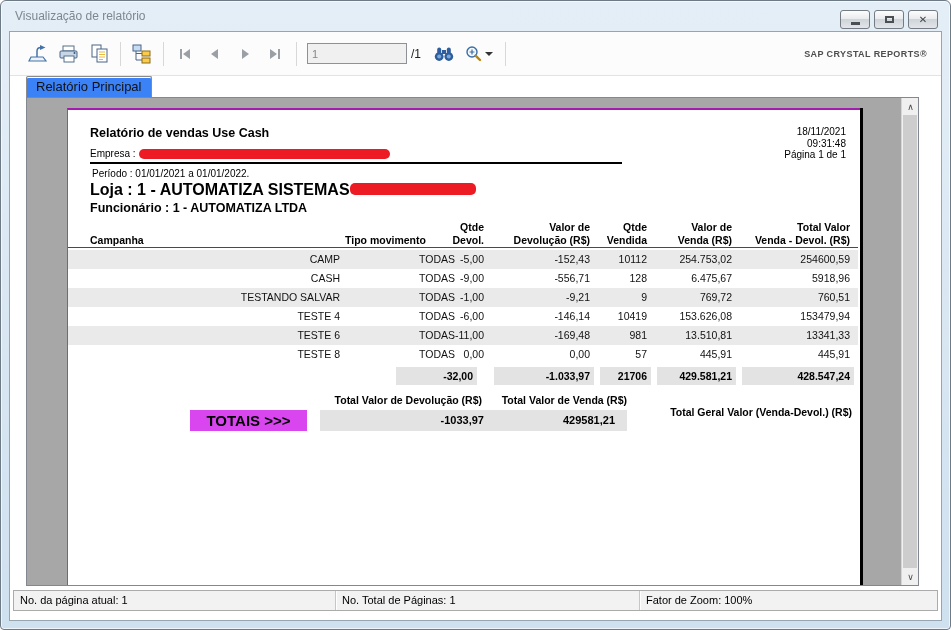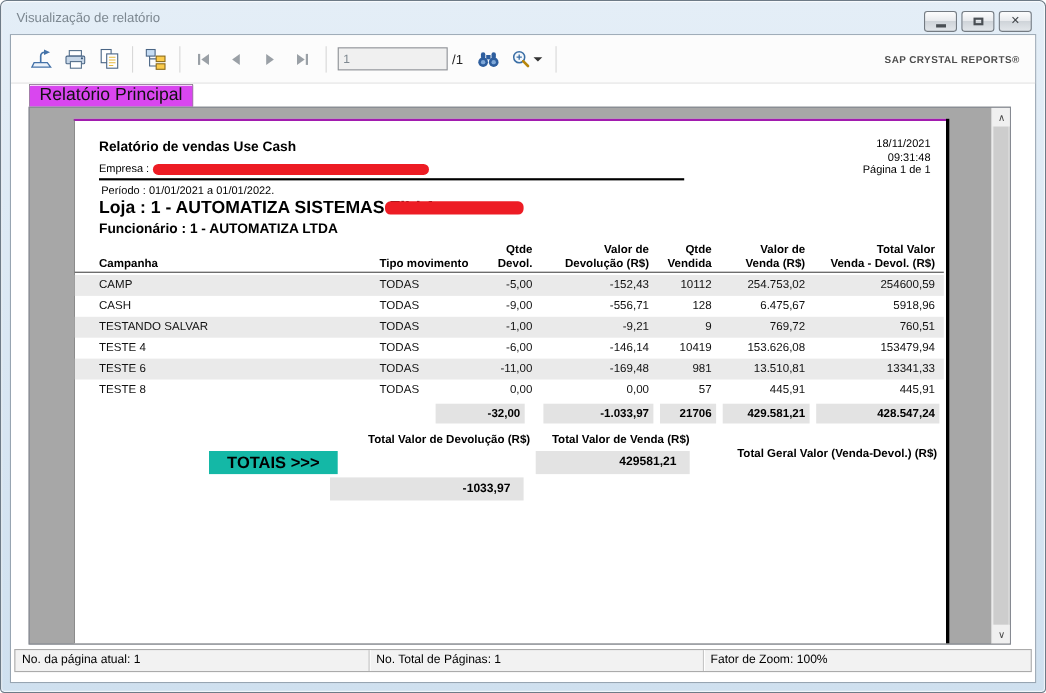--- a/index.html
+++ b/index.html
@@ -33,8 +33,8 @@
   .brand{margin-left:auto;font-size:9px;font-weight:bold;color:#4E4E4E;letter-spacing:.4px;}
   
   .tabrow{position:absolute;left:16px;top:44px;height:21px;}
-  .tab{display:inline-block;height:21px;line-height:19px;padding:0 9px;font-size:16px;color:#111;
-    background:#d946ef;border:1px solid #8A8A8A;border-bottom:none;border-radius:2px 2px 0 0;
+  .tab{display:inline-block;height:21px;line-height:19px;padding:0 9px;font-size:13px;color:#111;
+    background:#3b82f6;border:1px solid #8A8A8A;border-bottom:none;border-radius:2px 2px 0 0;
     box-shadow:inset 0 1px 0 #fff;}
   
   .reportview{position:absolute;left:16px;top:65px;width:893px;height:489px;

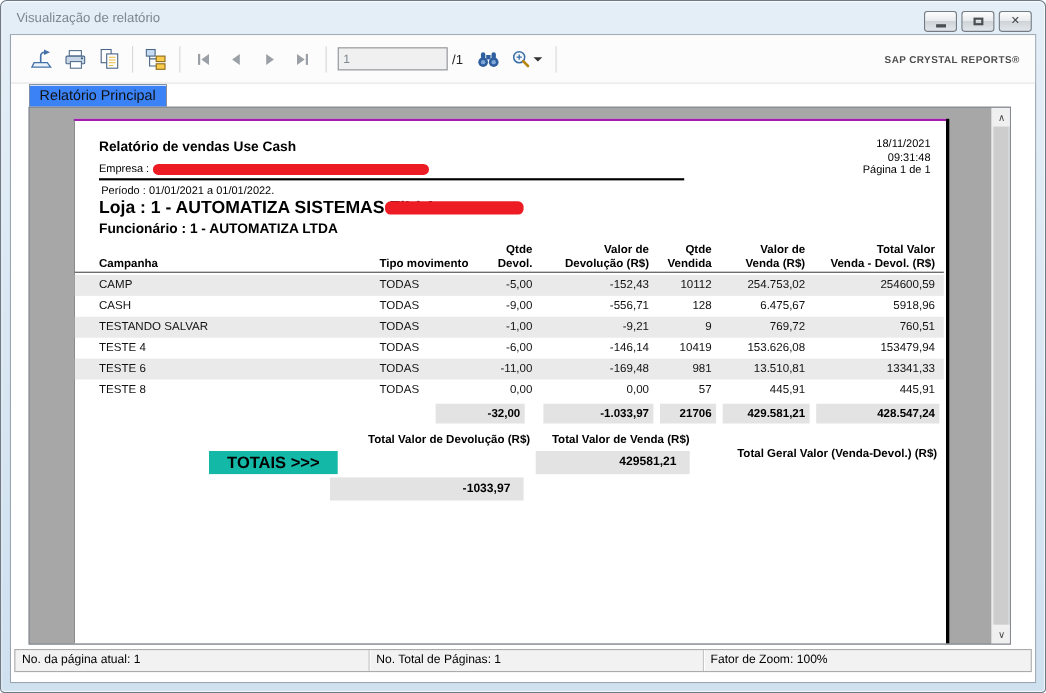--- a/index.html
+++ b/index.html
@@ -72,7 +72,7 @@
   .thead-line{position:absolute;left:0;top:137px;width:790px;height:1px;background:#4A4A4A;}
   .trow{position:absolute;left:0;width:790px;height:19px;font-size:10.5px;color:#111;}
   .trow.stripe{background:#EAEAEA;}
-  .trow span{position:absolute;top:0;height:36px;line-height:19px;}
+  .trow span{position:absolute;top:0;height:36px;line-height:19px;text-align:right;}
   .subtotal span{position:absolute;top:257px;height:18px;line-height:18px;background:#E3E3E3;
     font-size:10.5px;font-weight:bold;text-align:right;padding-right:4px;color:#000;}
   .sb1{left:328px;width:81px;padding-left:24px;} .sb2{left:426px;width:100px;} .sb3{left:532px;width:51px;}

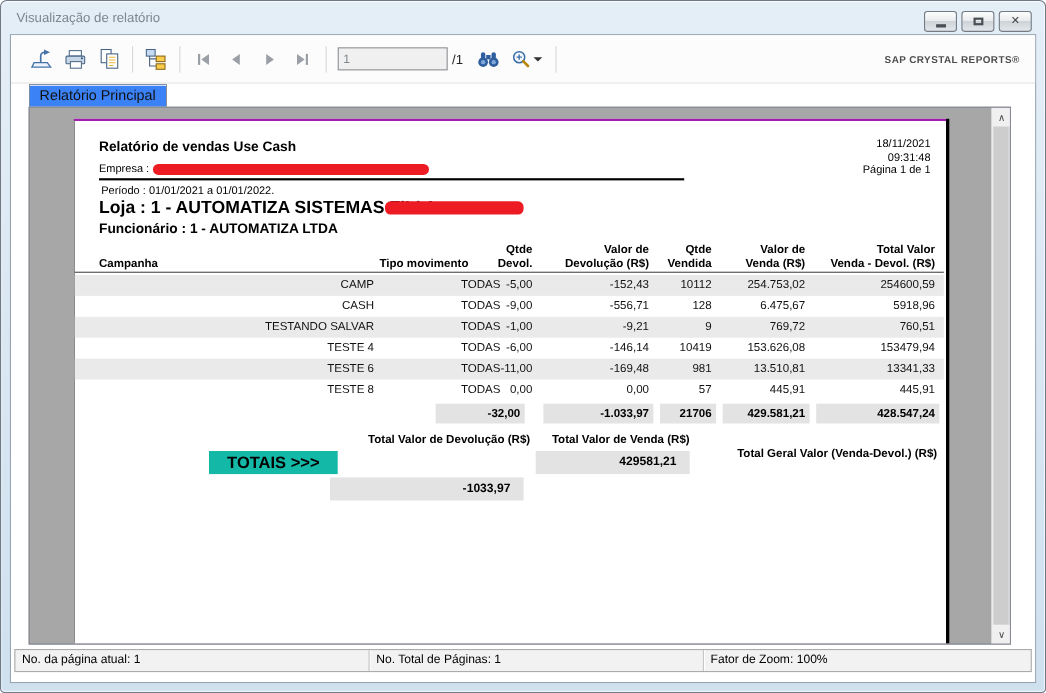--- a/index.html
+++ b/index.html
@@ -80,7 +80,7 @@
   .tth{position:absolute;top:284px;height:13px;line-height:13px;font-size:10.5px;font-weight:bold;text-align:right;color:#000;}
   .tth1{left:214px;width:200px;} .tth2{left:389px;width:170px;} .tth3{left:564px;width:220px;margin-top:12px;}
   .totais-box{position:absolute;left:122px;top:300px;width:117px;height:21px;line-height:21px;
-    background:#14b8a6;font-size:15px;font-weight:bold;text-align:center;color:#000;}
+    background:#d946ef;font-size:15px;font-weight:bold;text-align:center;color:#000;}
   .tval{position:absolute;top:300px;height:21px;line-height:21px;background:#E3E3E3;
     font-size:11px;font-weight:bold;text-align:right;padding-right:12px;color:#000;}
   .tv1{left:232px;width:176px;margin-top:24px;} .tv2{left:419px;width:140px;} .tv3{left:564px;width:220px;}

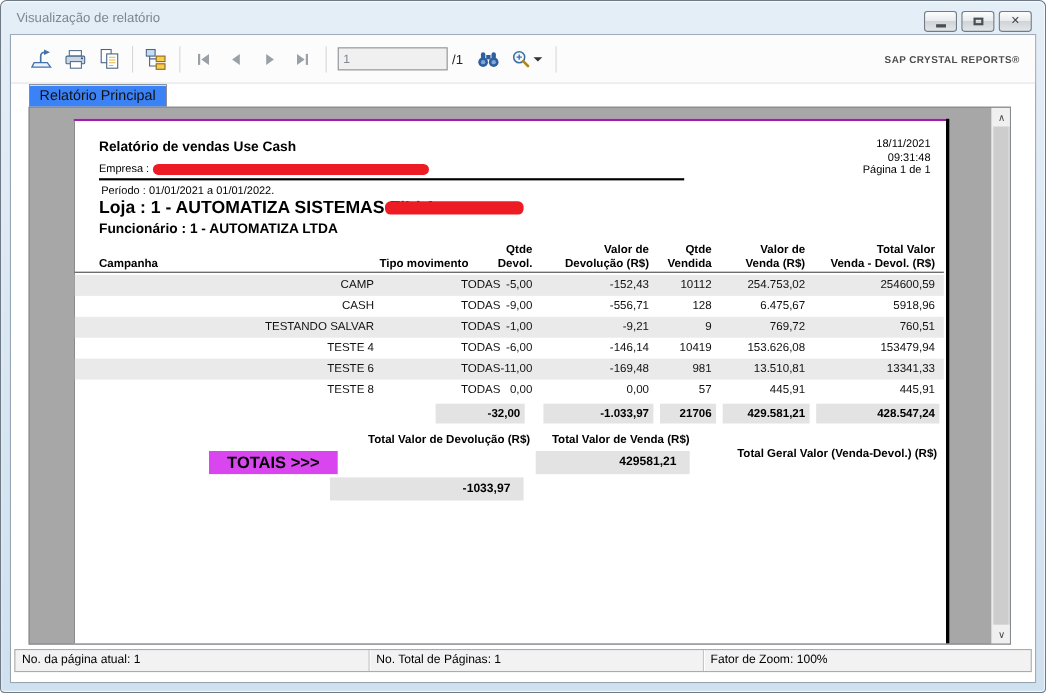--- a/index.html
+++ b/index.html
@@ -83,7 +83,7 @@
     background:#d946ef;font-size:15px;font-weight:bold;text-align:center;color:#000;}
   .tval{position:absolute;top:300px;height:21px;line-height:21px;background:#E3E3E3;
     font-size:11px;font-weight:bold;text-align:right;padding-right:12px;color:#000;}
-  .tv1{left:232px;width:176px;margin-top:24px;} .tv2{left:419px;width:140px;} .tv3{left:564px;width:220px;}
+  .tv1{left:252px;width:176px;} .tv2{left:419px;width:140px;} .tv3{left:564px;width:220px;}
   
   .statusbar{position:absolute;left:3px;right:3px;top:558px;height:21px;display:flex;
     background:#F2F2F2;border:1px solid #ABABAB;font-size:11px;color:#000;}

